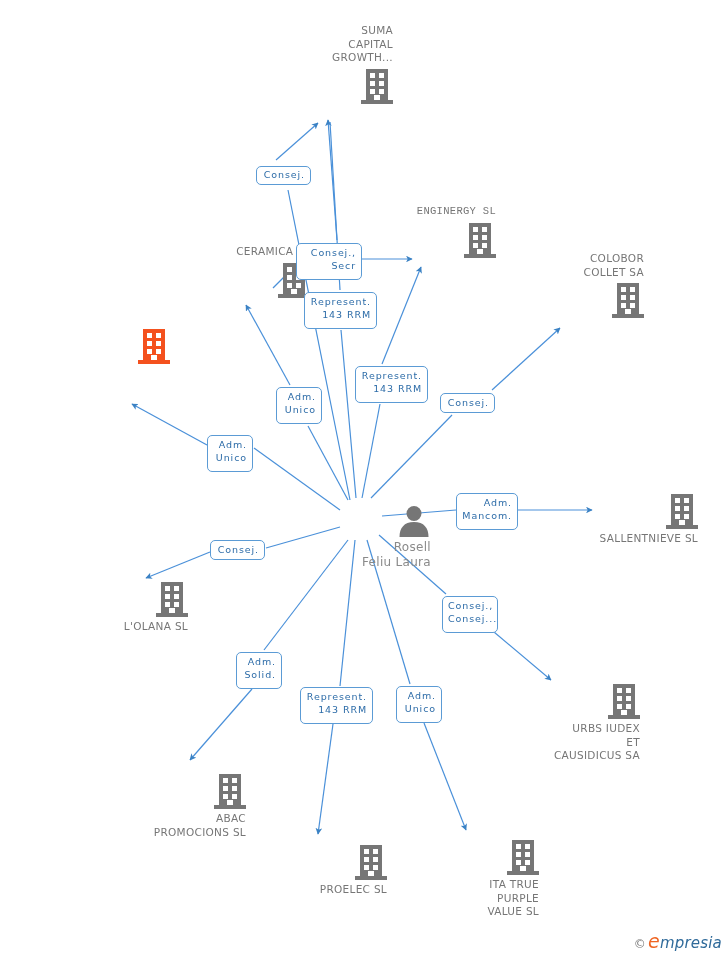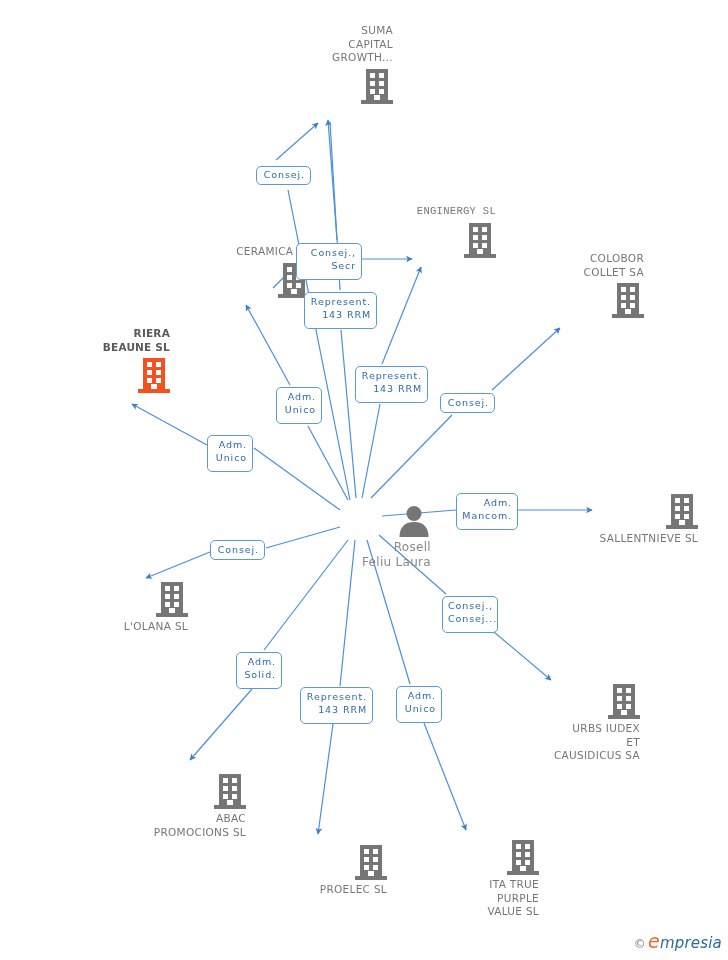--- a/index.html
+++ b/index.html
@@ -246,8 +246,6 @@
   </div>
 
   <div class="node above highlight" style="left:100px; top:327px;">
-    <span class="caption">RIERA
-BEAUNE SL</span>
     <span class="glyph">
       <svg width="32" height="38" viewBox="0 0 32 38">
           <g fill="#f4511e">

